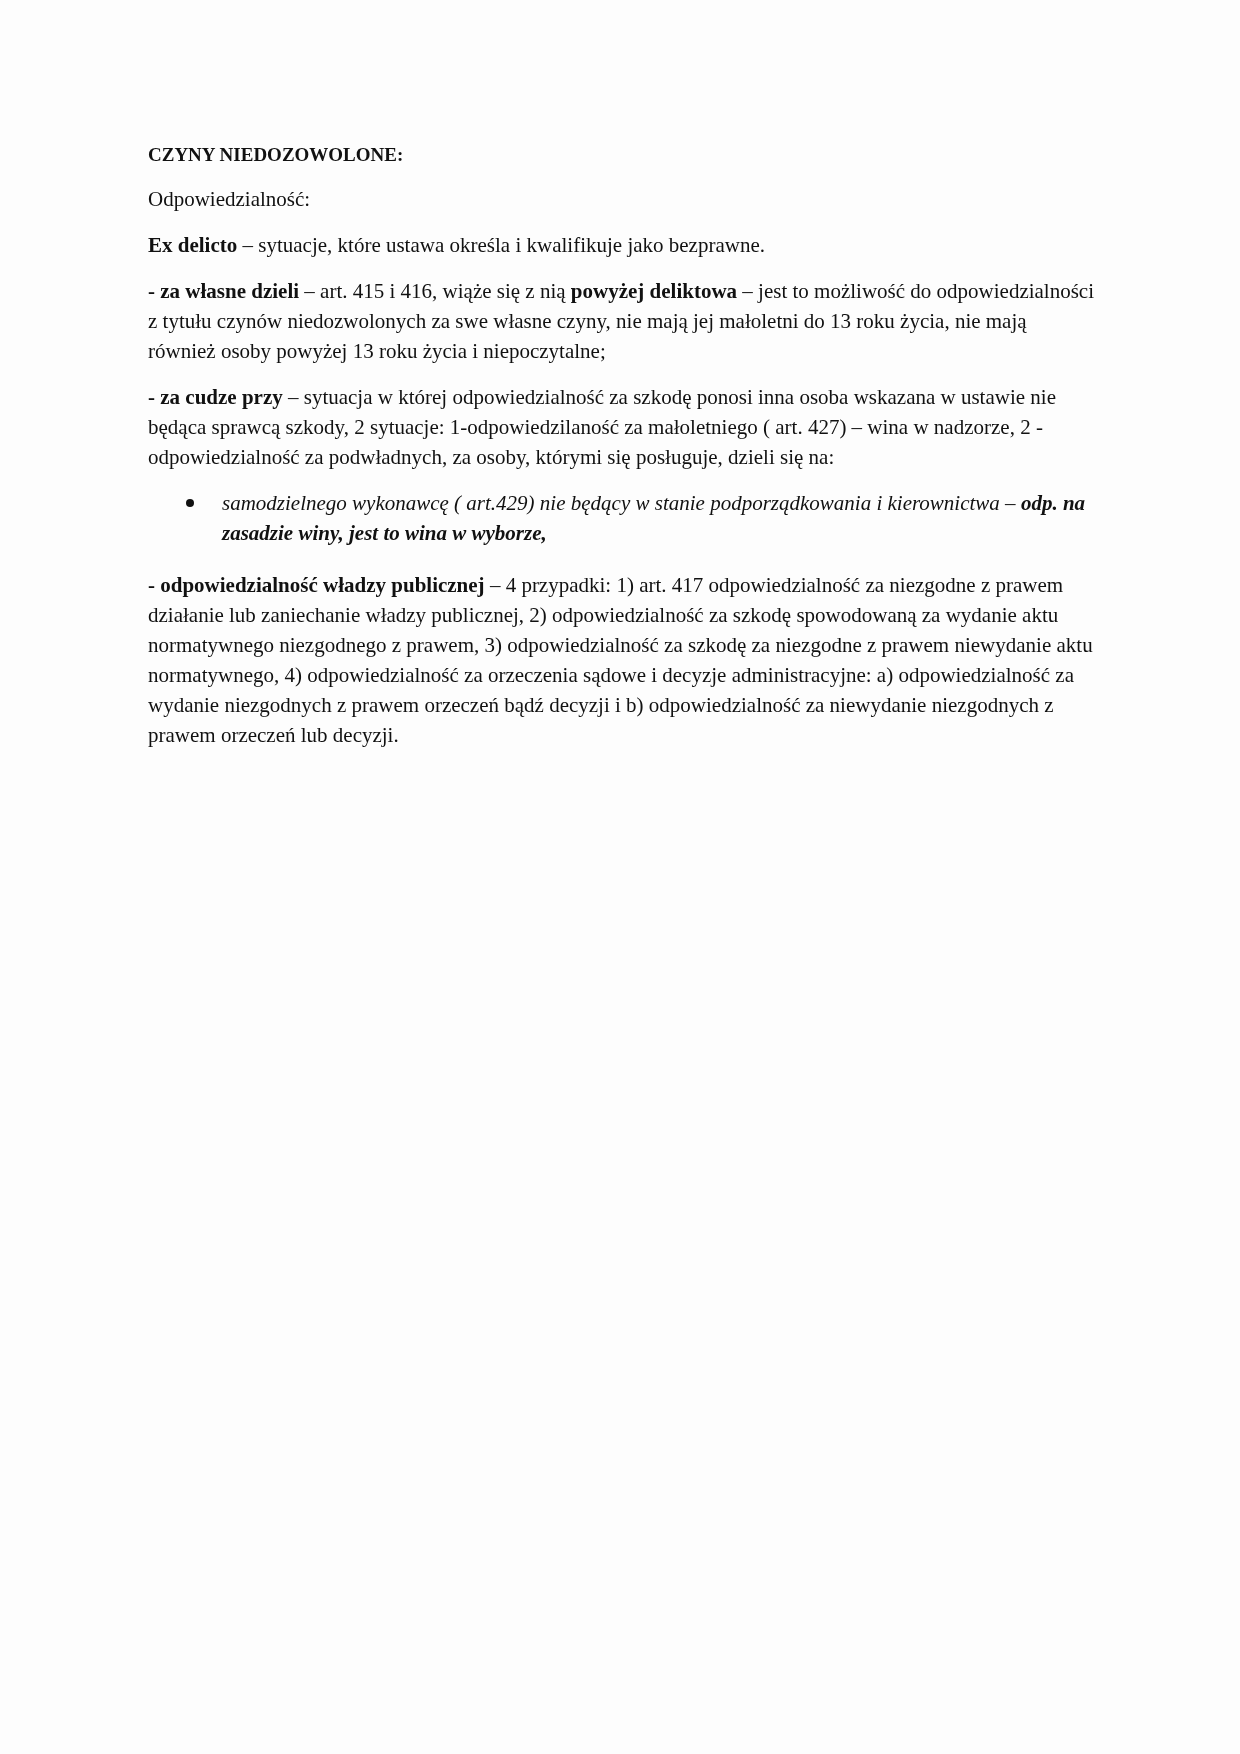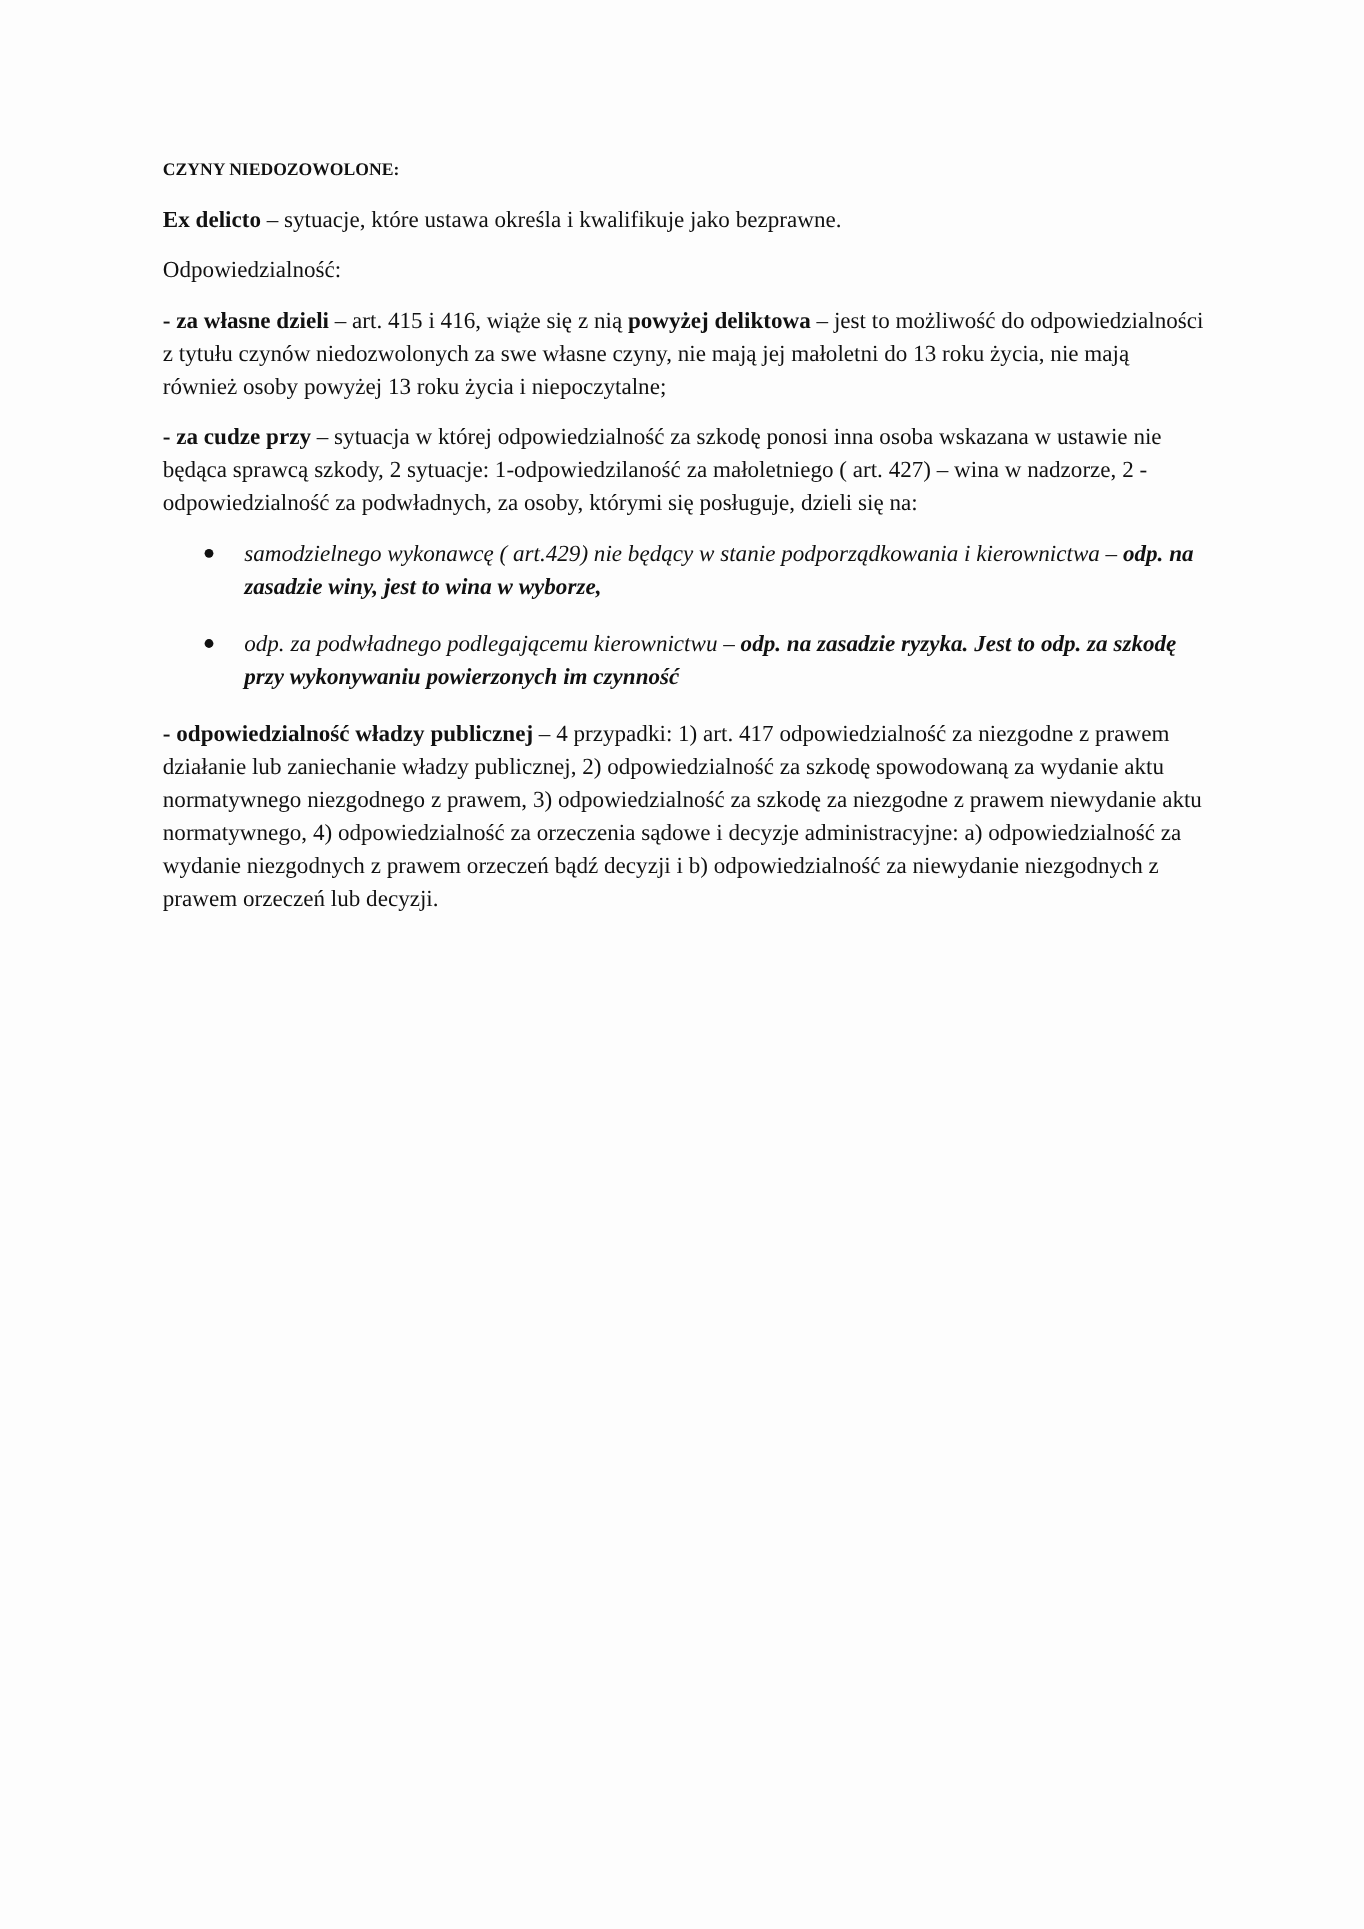--- a/index.html
+++ b/index.html
@@ -25,7 +25,7 @@
     }
     .heading {
       font-weight: bold;
-      font-size: 16px;
+      font-size: 19px;
       margin: 0 0 14px 0;
       line-height: 30px;
     }

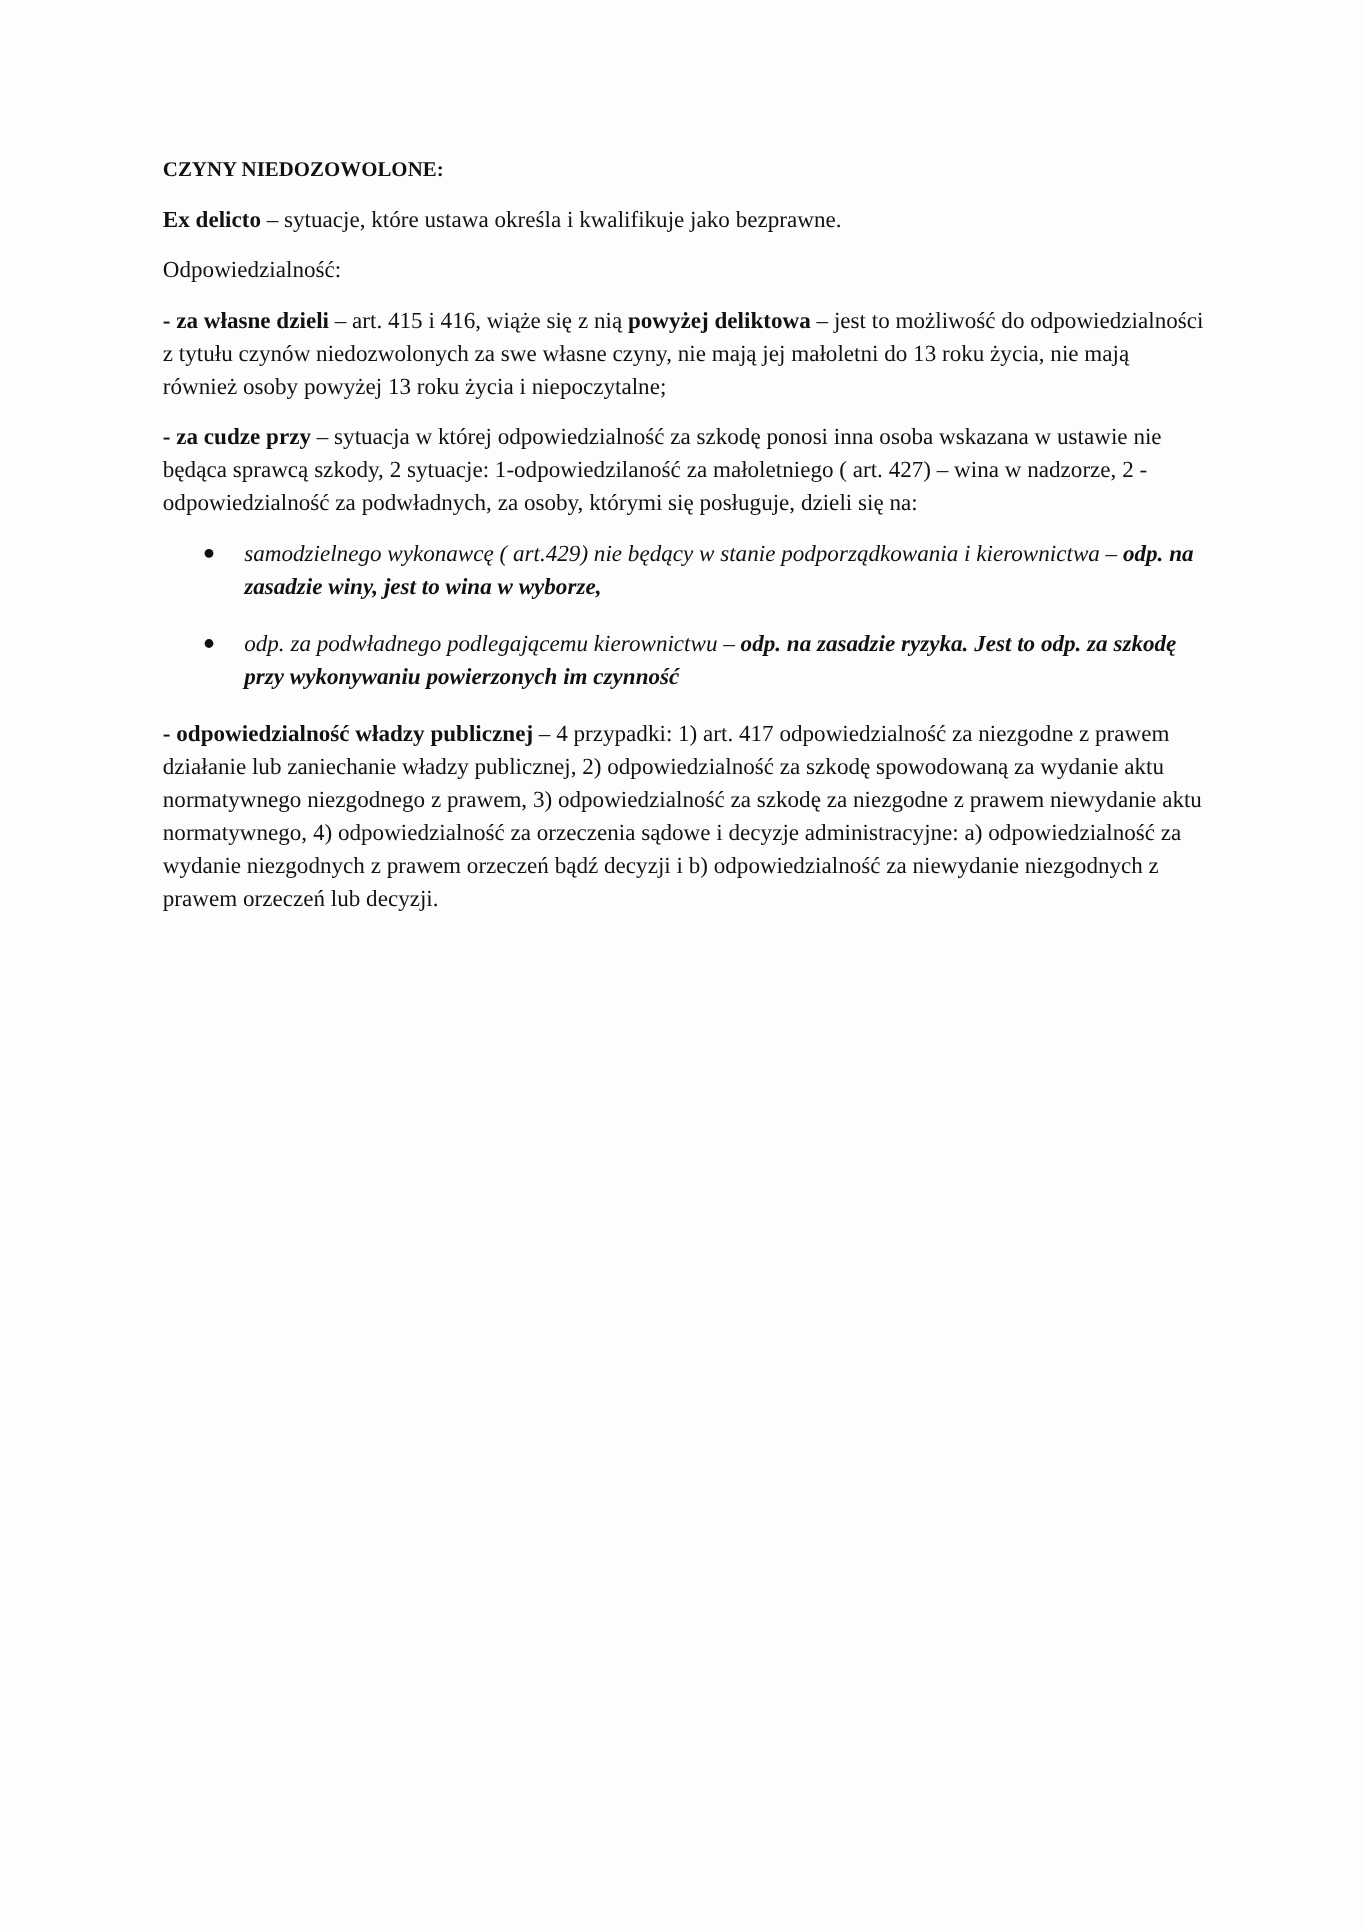--- a/index.html
+++ b/index.html
@@ -61,9 +61,9 @@
 
   <p class="heading">CZYNY NIEDOZOWOLONE:</p>
 
+  <p class="para">Odpowiedzialność:</p>
+
   <p class="para"><span class="b">Ex delicto</span><span> – sytuacje, które ustawa określa i kwalifikuje jako bezprawne.</span></p>
-
-  <p class="para">Odpowiedzialność:</p>
 
   <p class="para"><span class="b">- </span><span class="b">za własne dzieli</span><span> – art. 415 i 416, wiąże się z nią </span><span class="b">powyżej deliktowa</span><span> – jest to możliwość do odpowiedzialności z  tytułu czynów niedozwolonych za swe własne czyny, nie mają jej małoletni do 13 roku życia, nie mają również osoby powyżej  13 roku życia i niepoczytalne;</span></p>
 

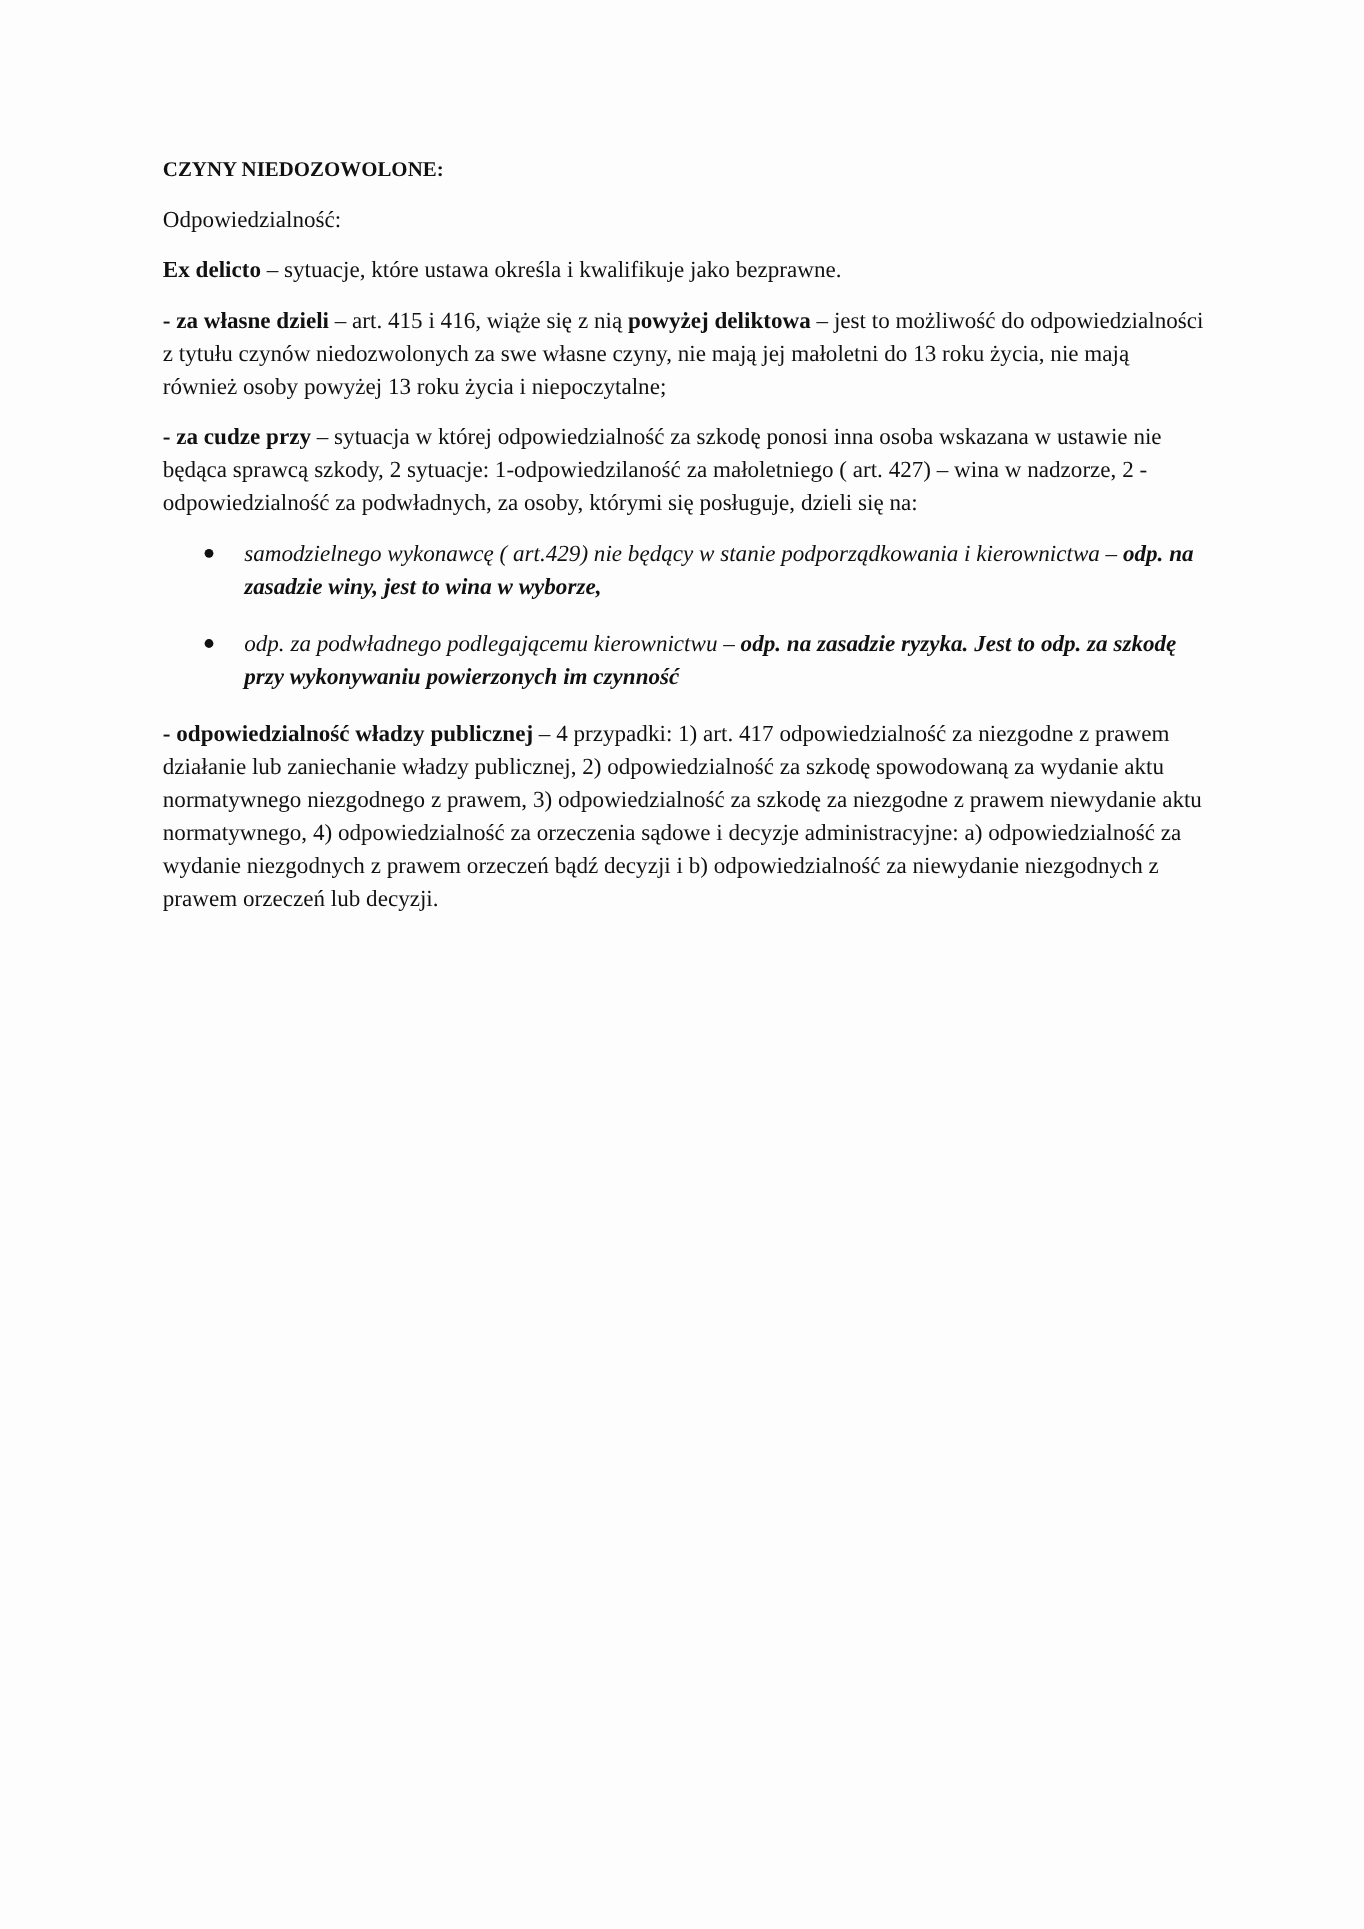--- a/index.html
+++ b/index.html
@@ -74,10 +74,6 @@
       <span class="dot"></span>
       <span>samodzielnego wykonawcę ( art.429) nie będący w stanie podporządkowania i kierownictwa – </span><span class="b">odp. na zasadzie winy, jest to wina w wyborze,</span>
     </li>
-    <li>
-      <span class="dot"></span>
-      <span>odp. za podwładnego podlegającemu kierownictwu – </span><span class="b">odp. na zasadzie ryzyka. Jest to odp. za szkodę przy wykonywaniu powierzonych im czynność</span>
-    </li>
   </ul>
 
   <p class="para"><span class="b">- </span><span class="b">odpowiedzialność władzy publicznej</span><span> – 4 przypadki: 1) art. 417 odpowiedzialność za niezgodne z prawem działanie lub zaniechanie władzy publicznej, 2) odpowiedzialność za szkodę spowodowaną za wydanie aktu normatywnego niezgodnego z prawem, 3) odpowiedzialność za szkodę za niezgodne z prawem niewydanie aktu normatywnego, 4) odpowiedzialność za orzeczenia sądowe i decyzje administracyjne: a) odpowiedzialność za wydanie niezgodnych z prawem orzeczeń bądź decyzji i b) odpowiedzialność za niewydanie niezgodnych z prawem orzeczeń lub decyzji.</span></p>

